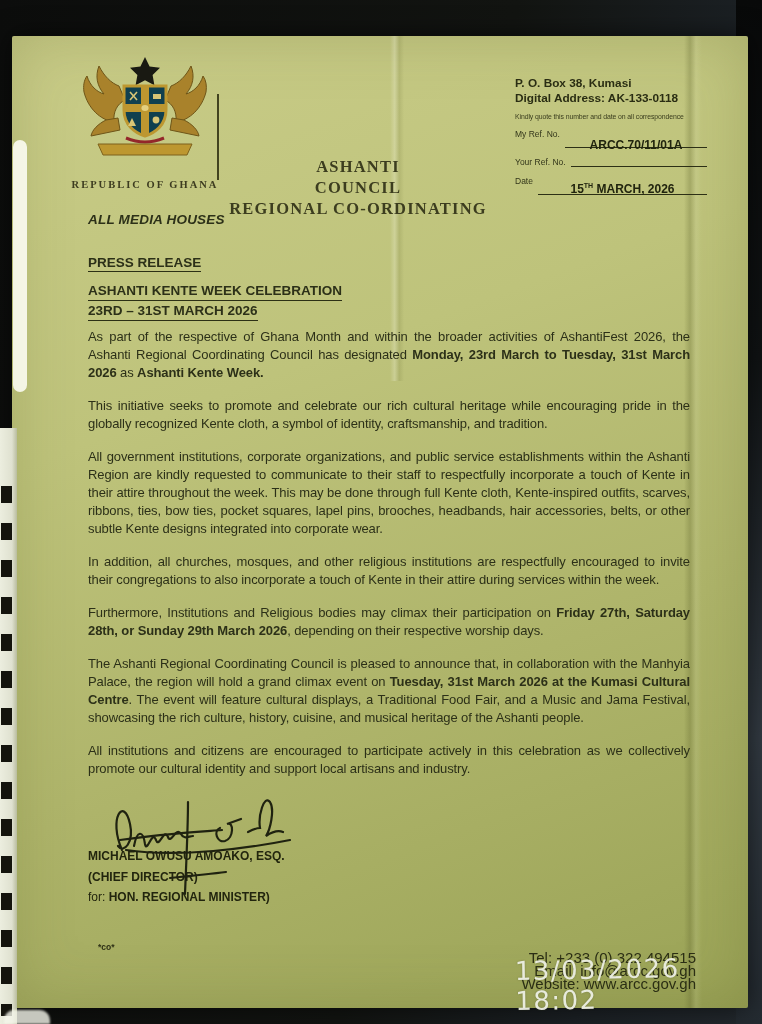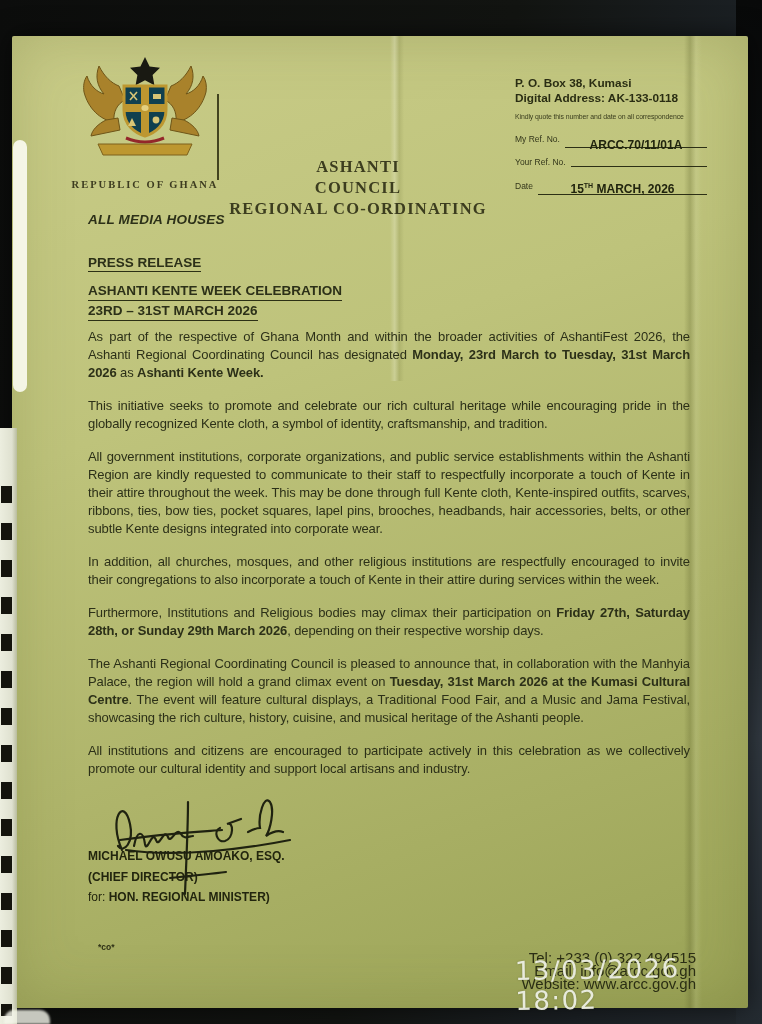--- a/index.html
+++ b/index.html
@@ -41,7 +41,7 @@
   .address { position:absolute; left:503px; top:40px; width:192px; color:#2a2d13; }
   .addr-bold { font-weight:700; font-size:11.8px; line-height:15px; white-space:nowrap; }
   .quote-note { margin-top:7px; font-size:6.9px; letter-spacing:-.1px; white-space:nowrap; color:#3a3d1d; }
-  .ref-row { display:flex; align-items:center; margin-top:9px; }
+  .ref-row { display:flex; align-items:flex-start; margin-top:9px; }
   .ref-label { font-size:8.5px; white-space:nowrap; padding-right:5px; color:#33361a; }
   .ref-line { flex:1; border-bottom:1.2px solid #2c2f15; text-align:center; min-height:10px; }
   .ref-value { display:inline-block; position:relative; top:3px; font-weight:700; font-size:12px;

